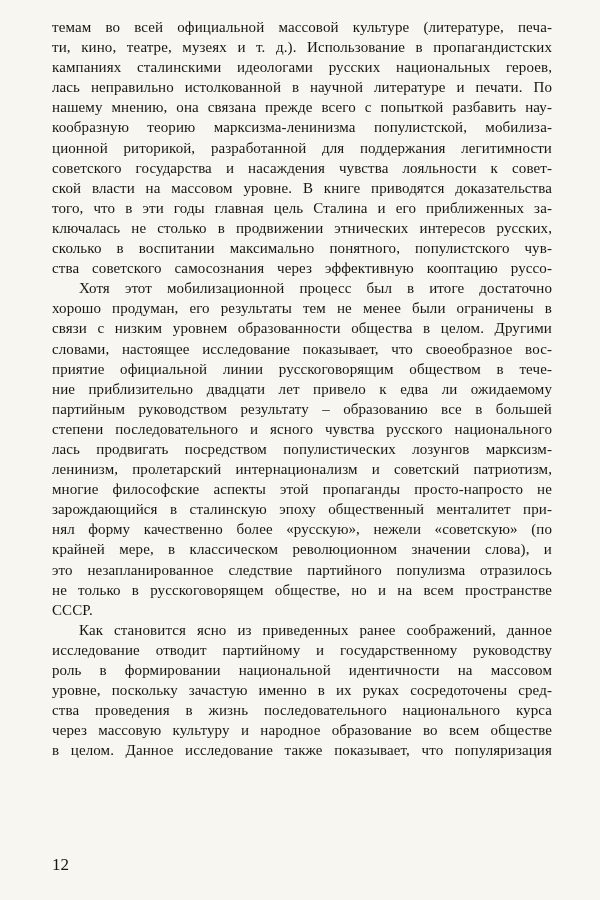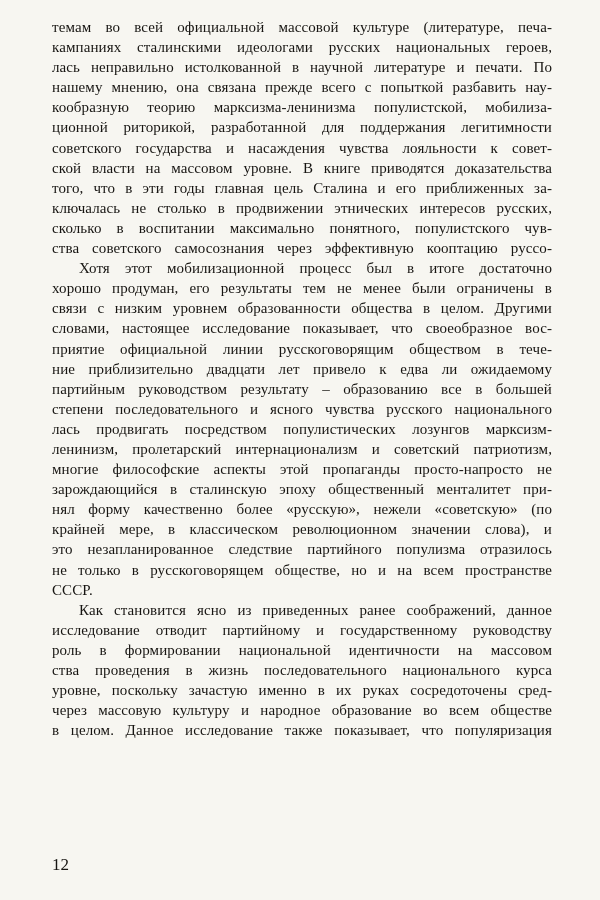--- a/index.html
+++ b/index.html
@@ -59,6 +59,7 @@
   <div class="text-block">
       <div class="paragraph">
         <div class="line">темам во всей официальной массовой культуре (литературе, печа-</div>
+        <div class="line">ти, кино, театре, музеях и т. д.). Использование в пропагандистских</div>
         <div class="line">кампаниях сталинскими идеологами русских национальных героев,</div>
         <div class="line">лась неправильно истолкованной в научной литературе и печати. По</div>
         <div class="line">нашему мнению, она связана прежде всего с попыткой разбавить нау-</div>

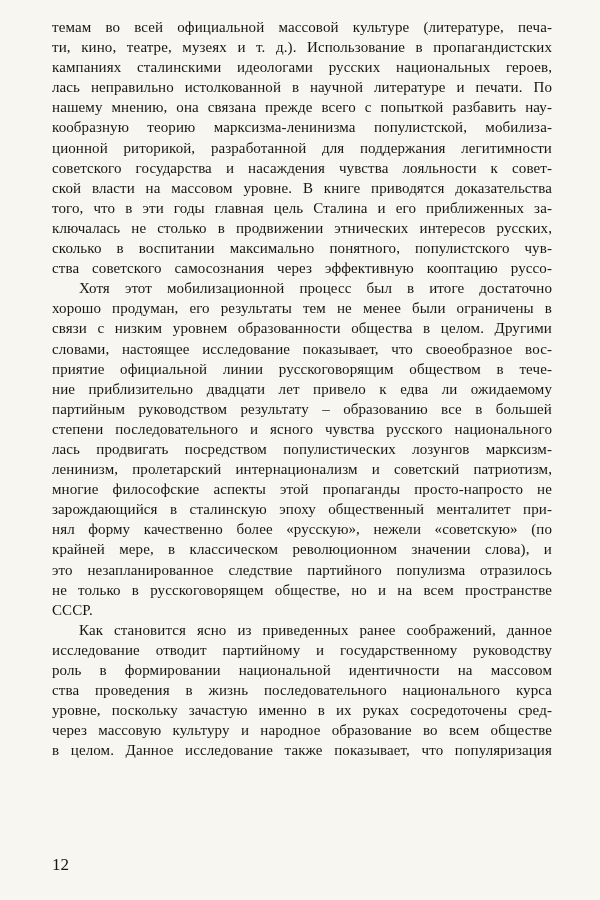--- a/index.html
+++ b/index.html
@@ -95,8 +95,8 @@
         <div class="line first-indent">Как становится ясно из приведенных ранее соображений, данное</div>
         <div class="line">исследование отводит партийному и государственному руководству</div>
         <div class="line">роль в формировании национальной идентичности на массовом</div>
+        <div class="line">уровне, поскольку зачастую именно в их руках сосредоточены сред-</div>
         <div class="line">ства проведения в жизнь последовательного национального курса</div>
-        <div class="line">уровне, поскольку зачастую именно в их руках сосредоточены сред-</div>
         <div class="line">через массовую культуру и народное образование во всем обществе</div>
         <div class="line">в целом. Данное исследование также показывает, что популяризация</div>
       </div>

